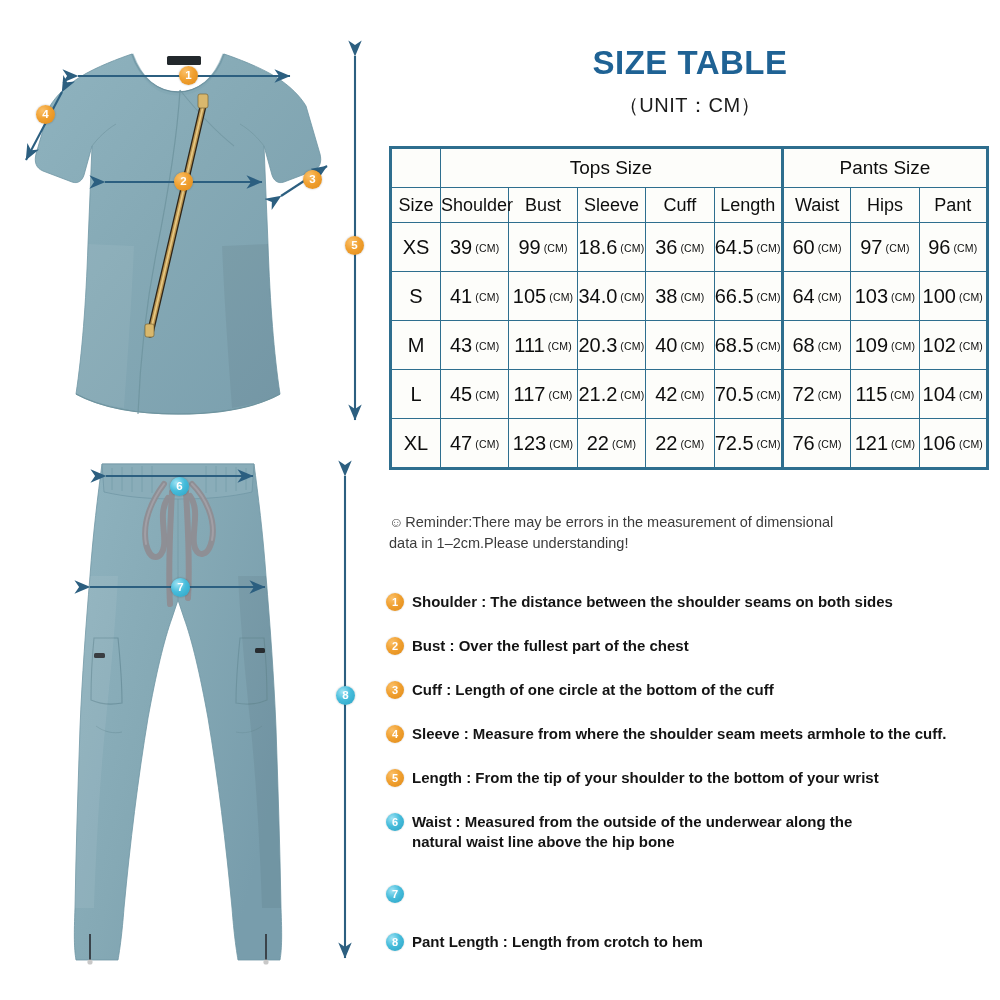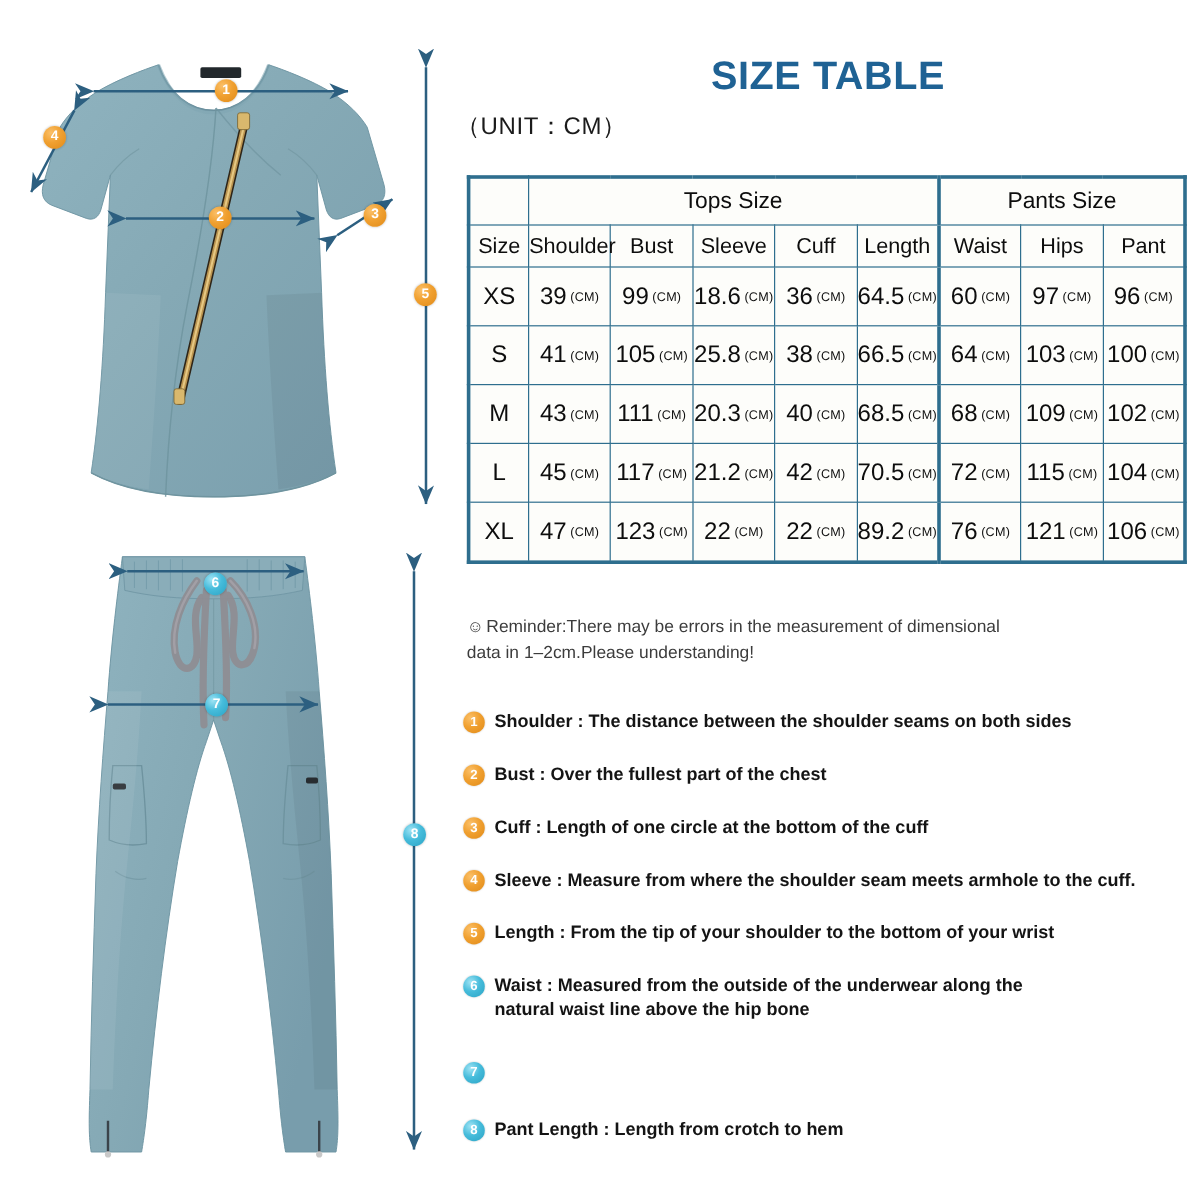--- a/index.html
+++ b/index.html
@@ -47,7 +47,7 @@
     font-size:33px;font-weight:bold;color:#1f6294;letter-spacing:.5px;
   }
   .subtitle{
-    position:absolute;left:0;top:92px;width:620px;
+    position:absolute;left:0;top:92px;width:620px;text-align:center;
     font-size:20px;color:#1b1b1b;letter-spacing:.5px;
   }
 

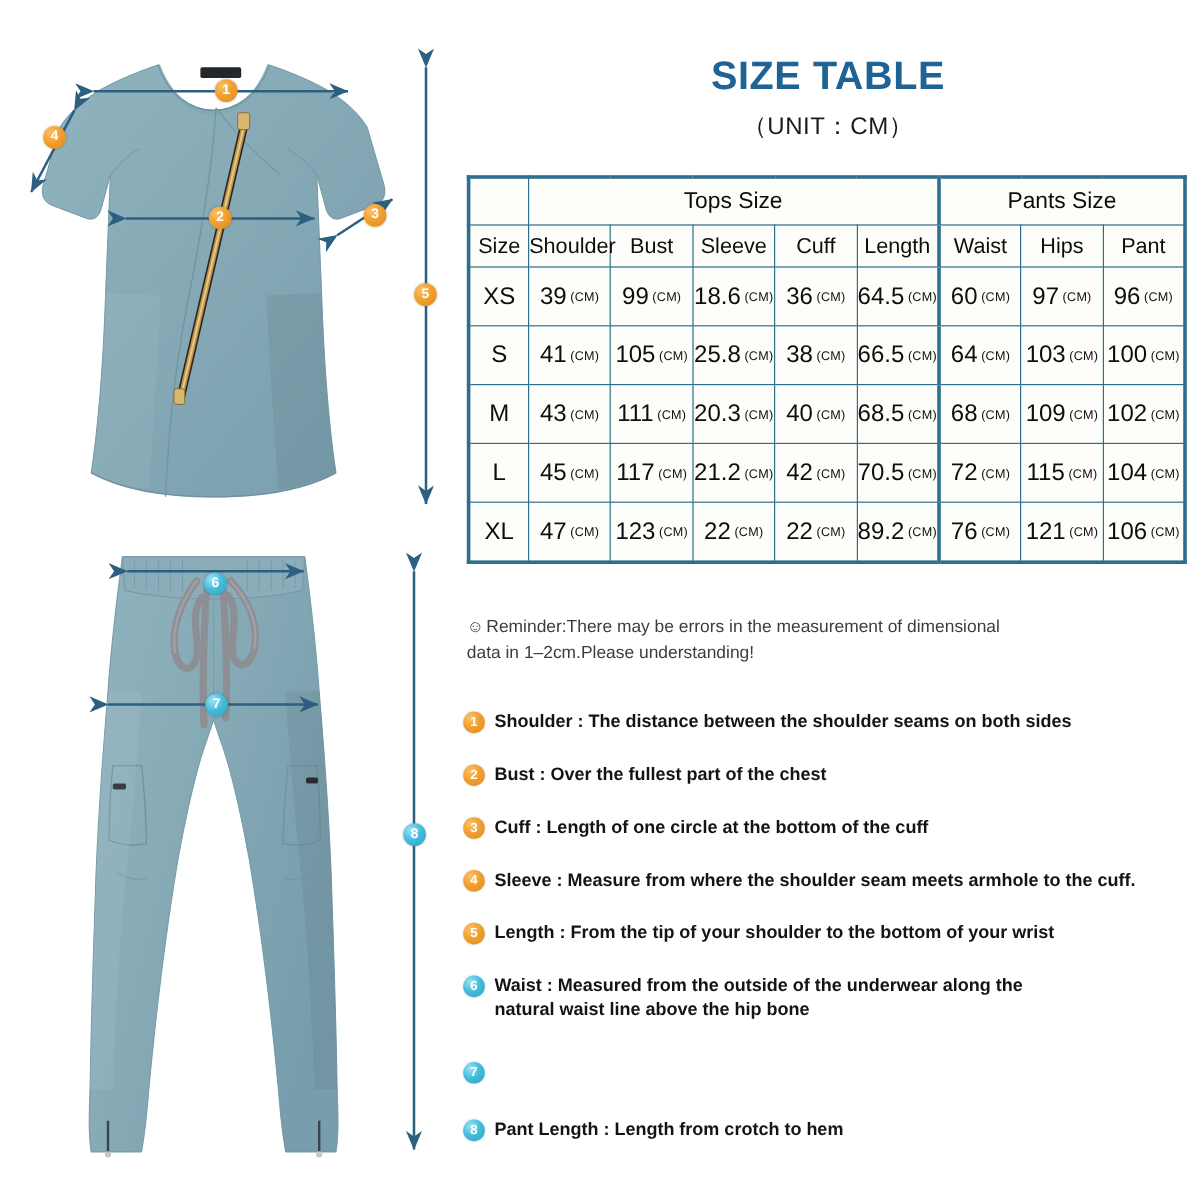--- a/index.html
+++ b/index.html
@@ -302,7 +302,7 @@
             <td><span class="cell-val">S</span></td>
             <td><span class="cell-val">41</span><span class="unit">(CM)</span></td>
             <td><span class="cell-val">105</span><span class="unit">(CM)</span></td>
-            <td><span class="cell-val">25.8</span><span class="unit">(CM)</span></td>
+            <td><span class="cell-val">34.0</span><span class="unit">(CM)</span></td>
             <td><span class="cell-val">38</span><span class="unit">(CM)</span></td>
             <td><span class="cell-val">66.5</span><span class="unit">(CM)</span></td>
             <td class="thick-left"><span class="cell-val">64</span><span class="unit">(CM)</span></td>

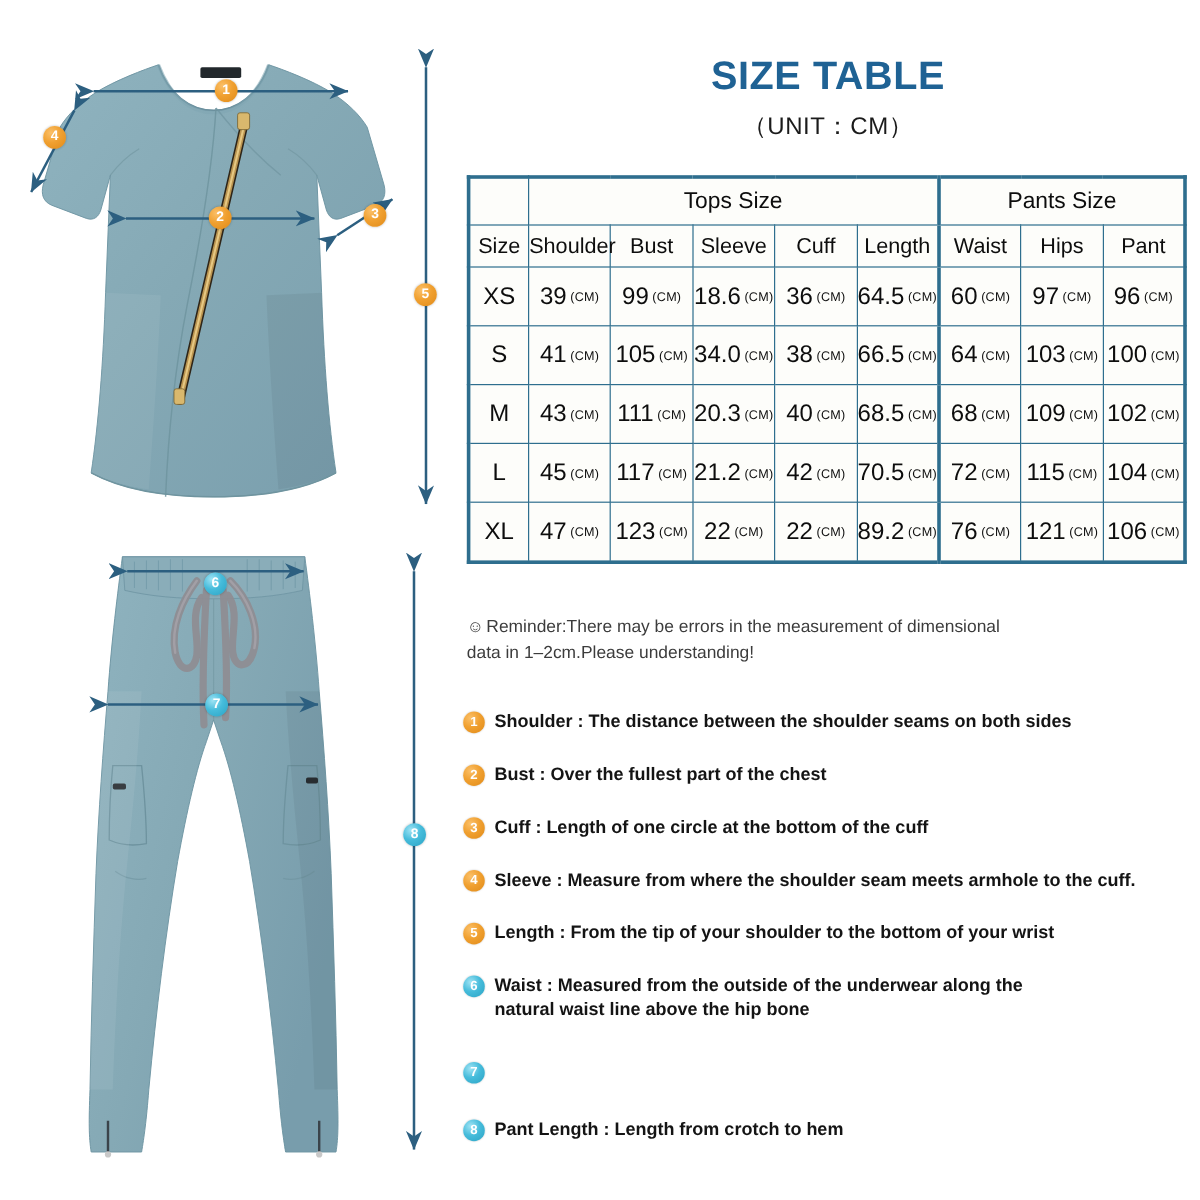--- a/index.html
+++ b/index.html
@@ -337,7 +337,7 @@
             <td><span class="cell-val">123</span><span class="unit">(CM)</span></td>
             <td><span class="cell-val">22</span><span class="unit">(CM)</span></td>
             <td><span class="cell-val">22</span><span class="unit">(CM)</span></td>
-            <td><span class="cell-val">89.2</span><span class="unit">(CM)</span></td>
+            <td><span class="cell-val">72.5</span><span class="unit">(CM)</span></td>
             <td class="thick-left"><span class="cell-val">76</span><span class="unit">(CM)</span></td>
             <td><span class="cell-val">121</span><span class="unit">(CM)</span></td>
             <td><span class="cell-val">106</span><span class="unit">(CM)</span></td>

